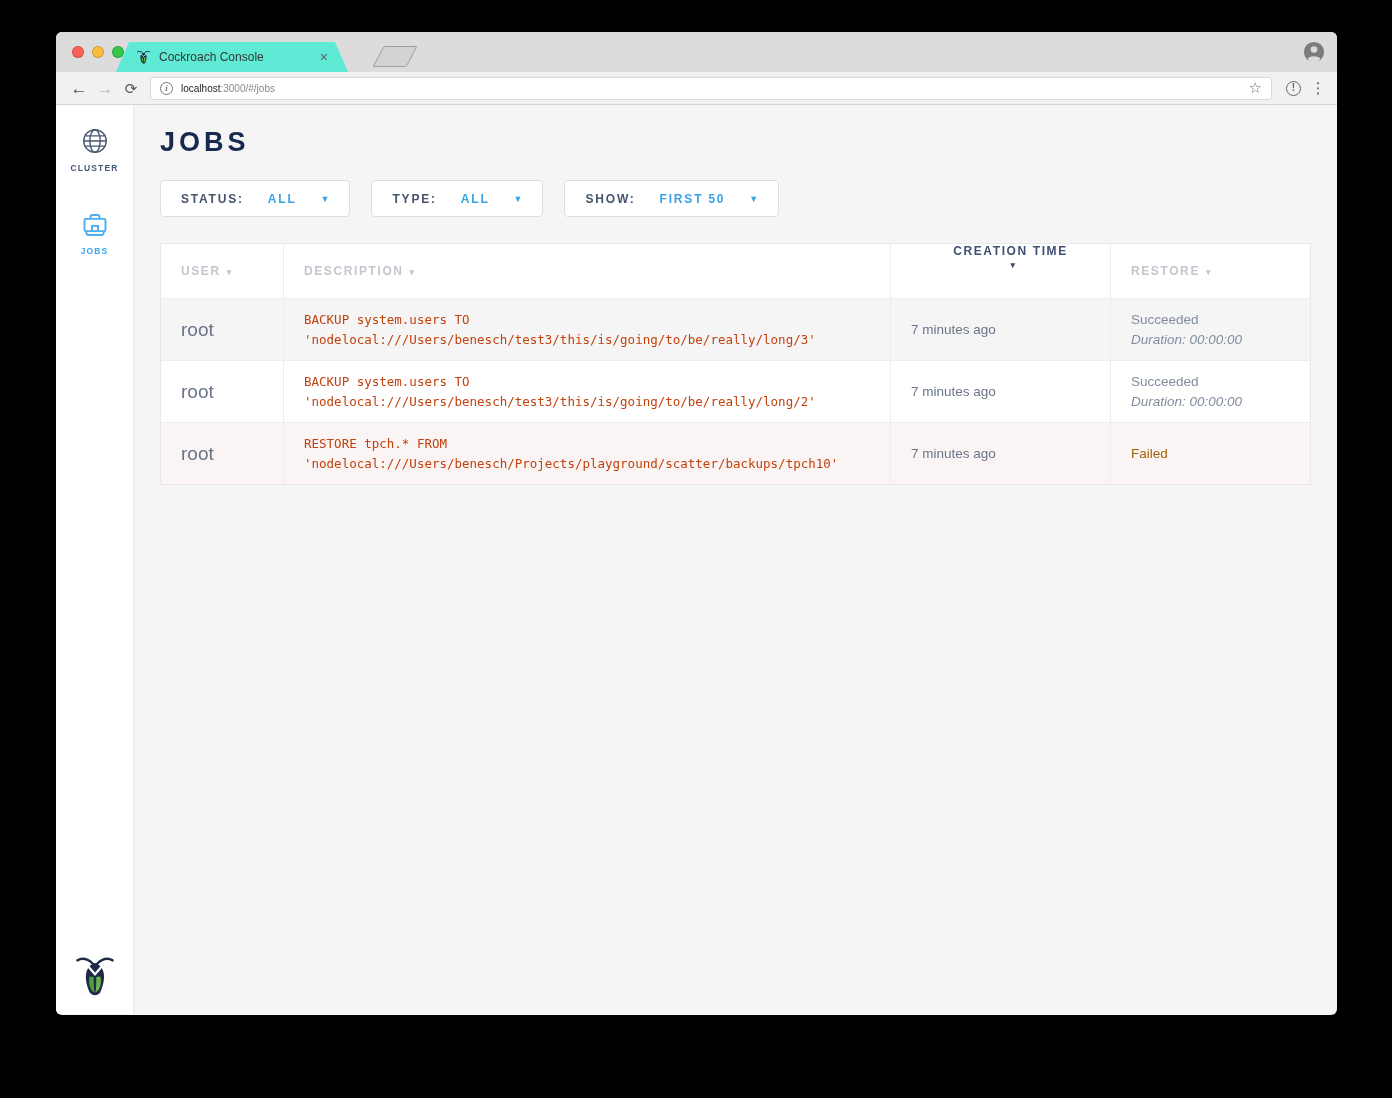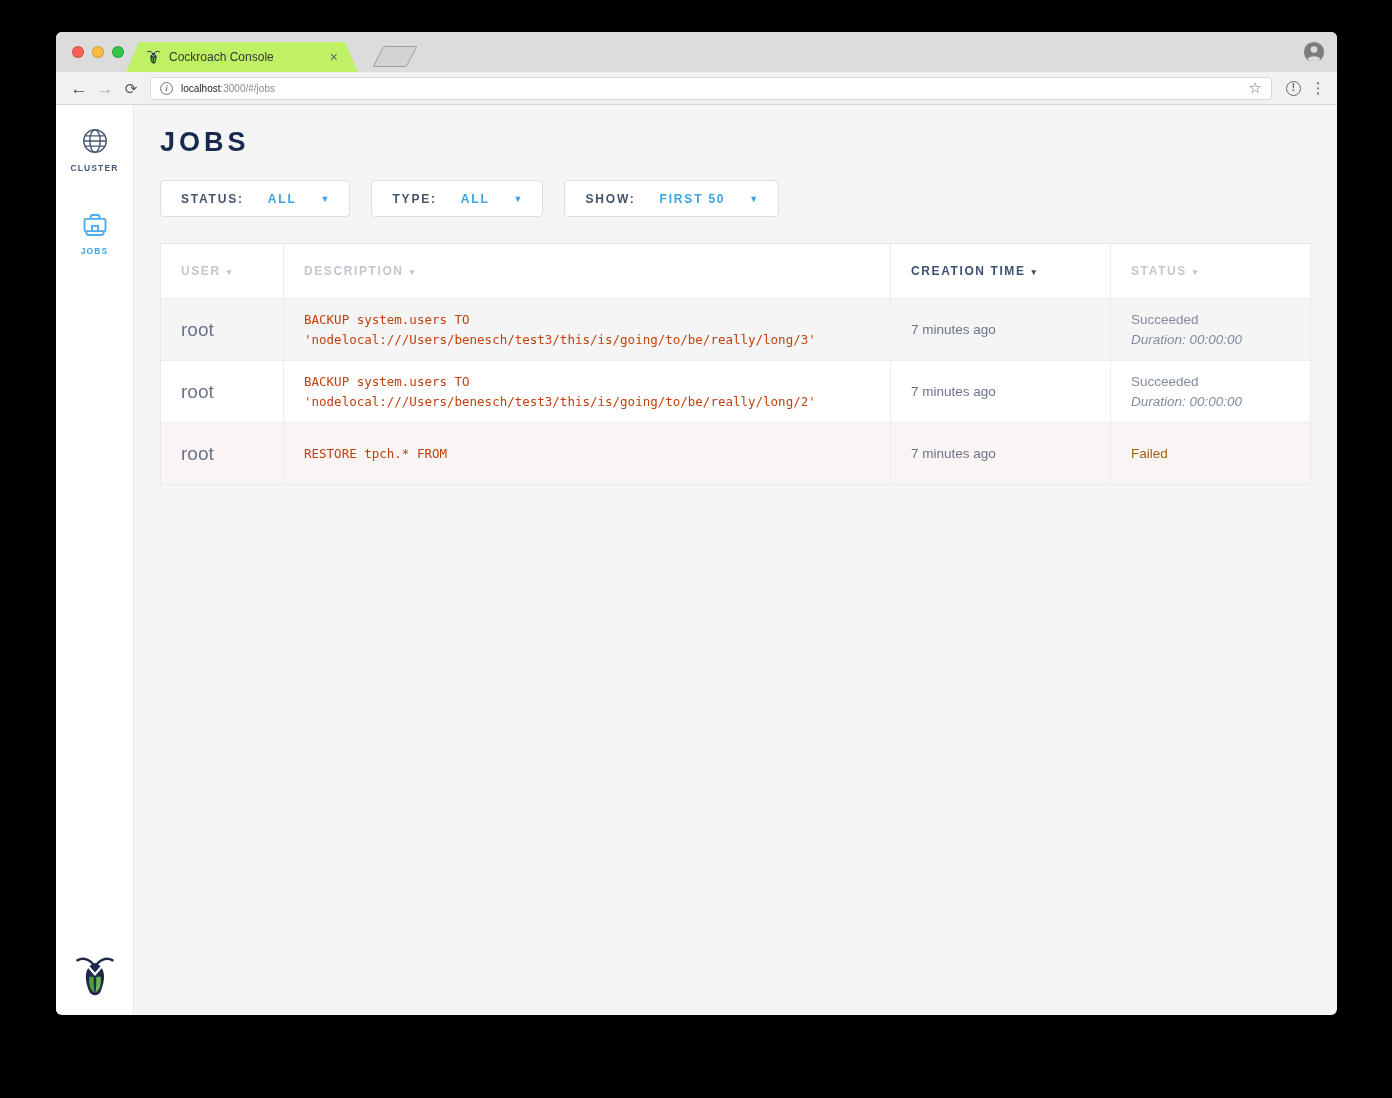--- a/index.html
+++ b/index.html
@@ -15,8 +15,8 @@
   .light { width:12px; height:12px; border-radius:50%; border:0.5px solid rgba(0,0,0,.18); }
   .light.red { background:#fc5f57; } .light.yellow { background:#fdbc40; } .light.green { background:#33c748; }
 
-  .tab { position:absolute; bottom:0; left:70px; width:232px; height:30px;
-         background:#bef264; clip-path:polygon(0 100%, 13px 0, calc(100% - 13px) 0, 100% 100%);
+  .tab { position:absolute; bottom:0; left:60px; width:232px; height:30px;
+         background:#5eead4; clip-path:polygon(0 100%, 13px 0, calc(100% - 13px) 0, 100% 100%);
          display:flex; align-items:center; padding:0 20px; }
   .tab-title { font-size:12px; color:#353535; margin-left:8px; flex:1;
                white-space:nowrap; overflow:hidden; }

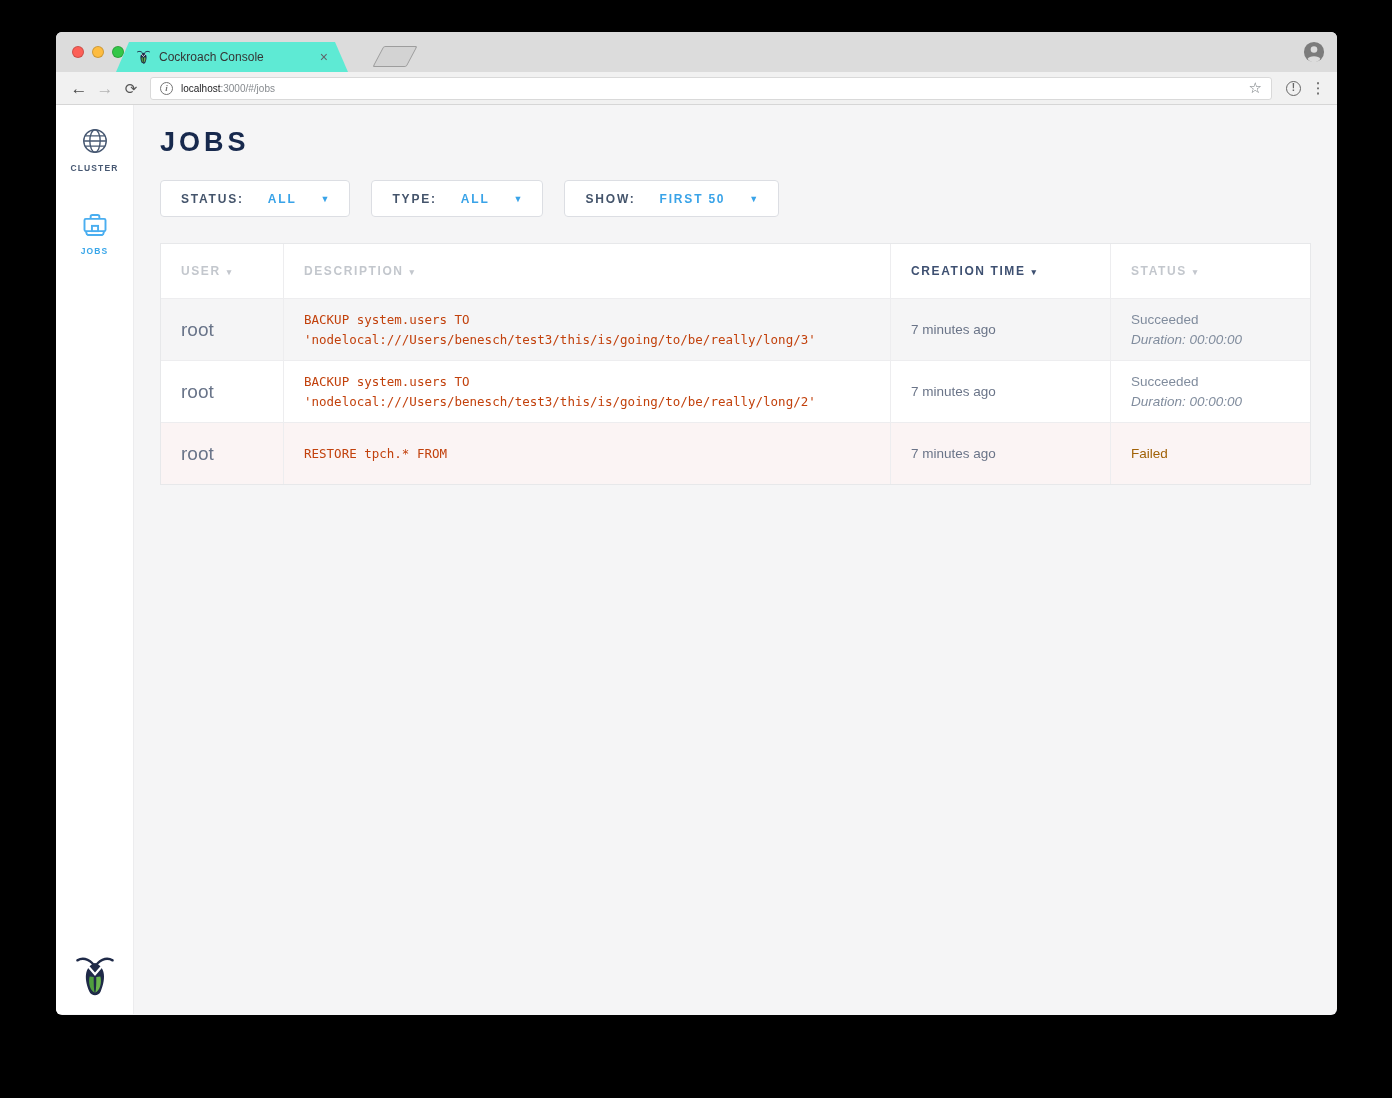--- a/index.html
+++ b/index.html
@@ -77,7 +77,7 @@
   .t-head { height:54px; background:#fff; }
   .t-head .cell { display:flex; align-items:center; font-size:12px; font-weight:700;
                   letter-spacing:1.6px; color:#c3c7cd; cursor:pointer; }
-  .t-head .cell.sorted { color:#3e5071; }
+  .t-head .cell.sorted { color:#3e5071;flex-direction:column; }
   .t-head .caret { font-size:9px; margin-left:6px; padding-top:2px; }
   .cell { border-right:1px solid #ededef; padding-left:20px; }
   .t-row .cell:last-child { border-right:none; }

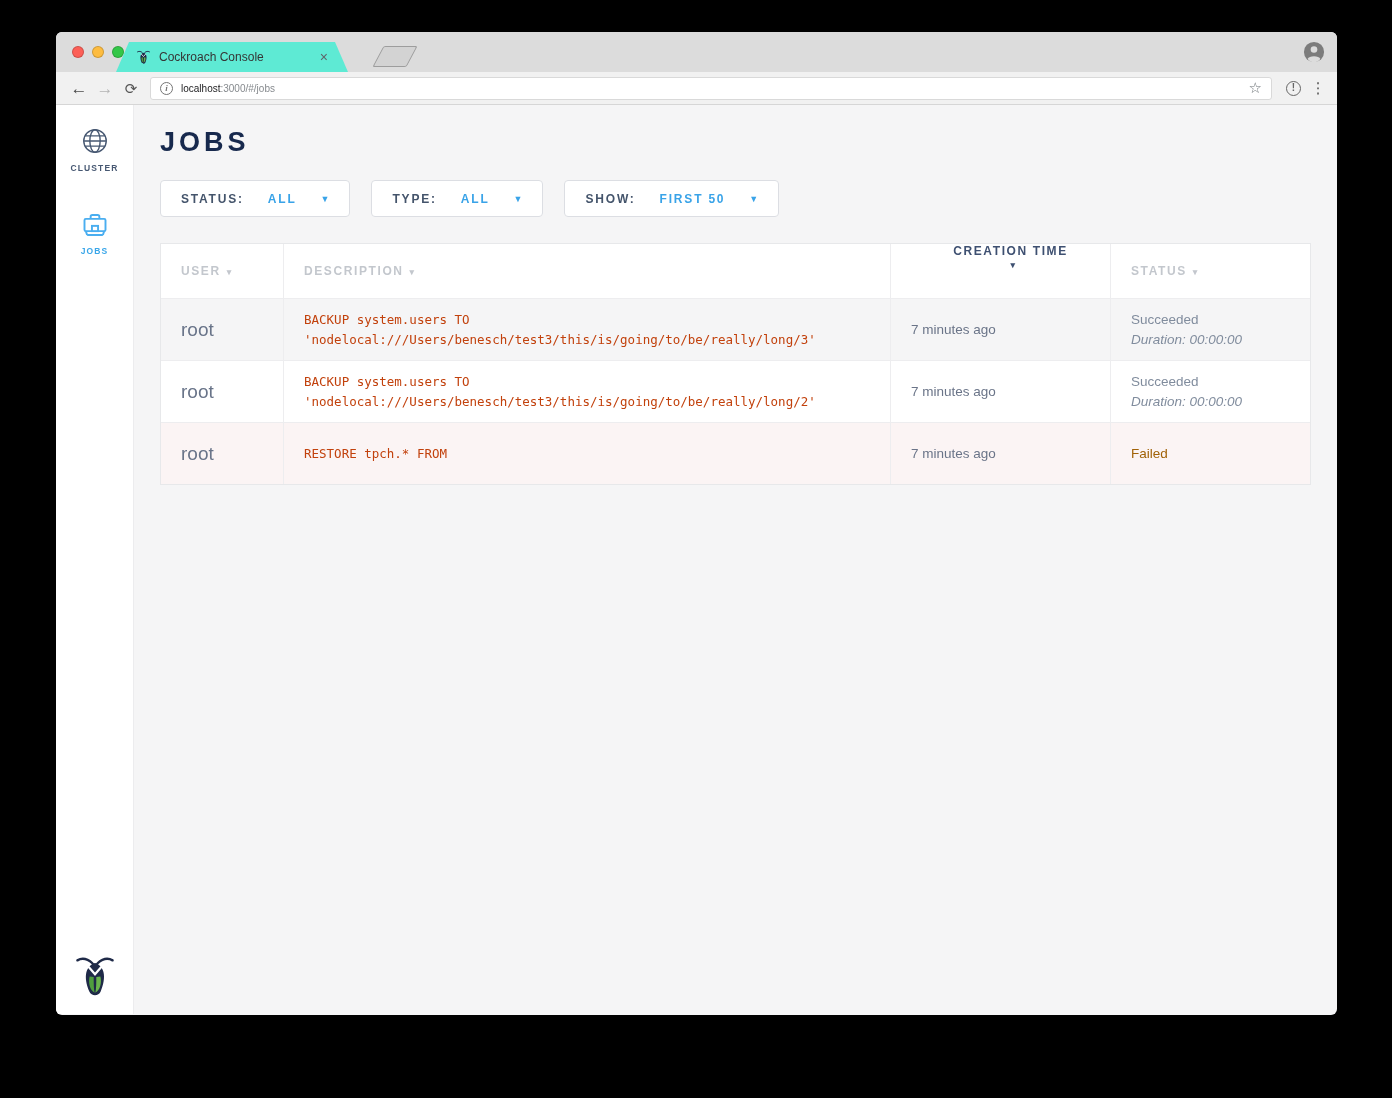--- a/index.html
+++ b/index.html
@@ -220,7 +220,7 @@
             <span class="caret">▾</span>
           </div>
           <div class="cell">
-            <span>STATUS</span>
+            <span>RESTORE</span>
             <span class="caret">▾</span>
           </div>
         </div>

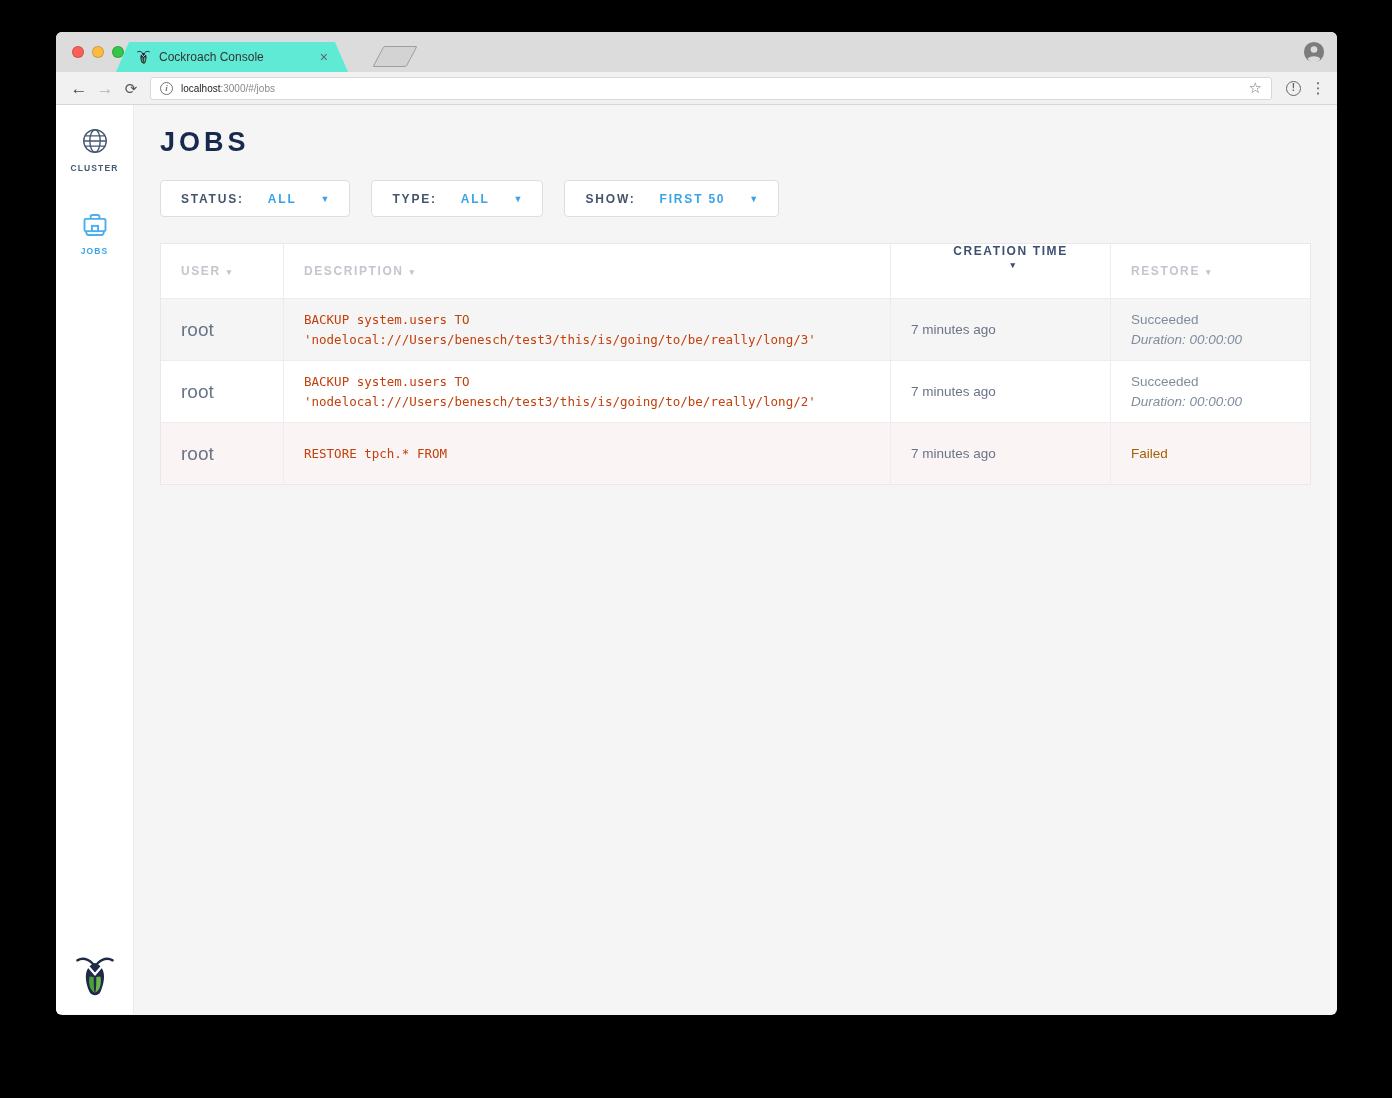--- a/index.html
+++ b/index.html
@@ -256,6 +256,7 @@
             <div class="cell user-cell">root</div>
             <div class="cell desc-cell">
               <div>RESTORE tpch.* FROM</div>
+              <div>'nodelocal:///Users/benesch/Projects/playground/scatter/backups/tpch10'</div>
             </div>
             <div class="cell time-cell">7 minutes ago</div>
             <div class="cell status-cell failed">

